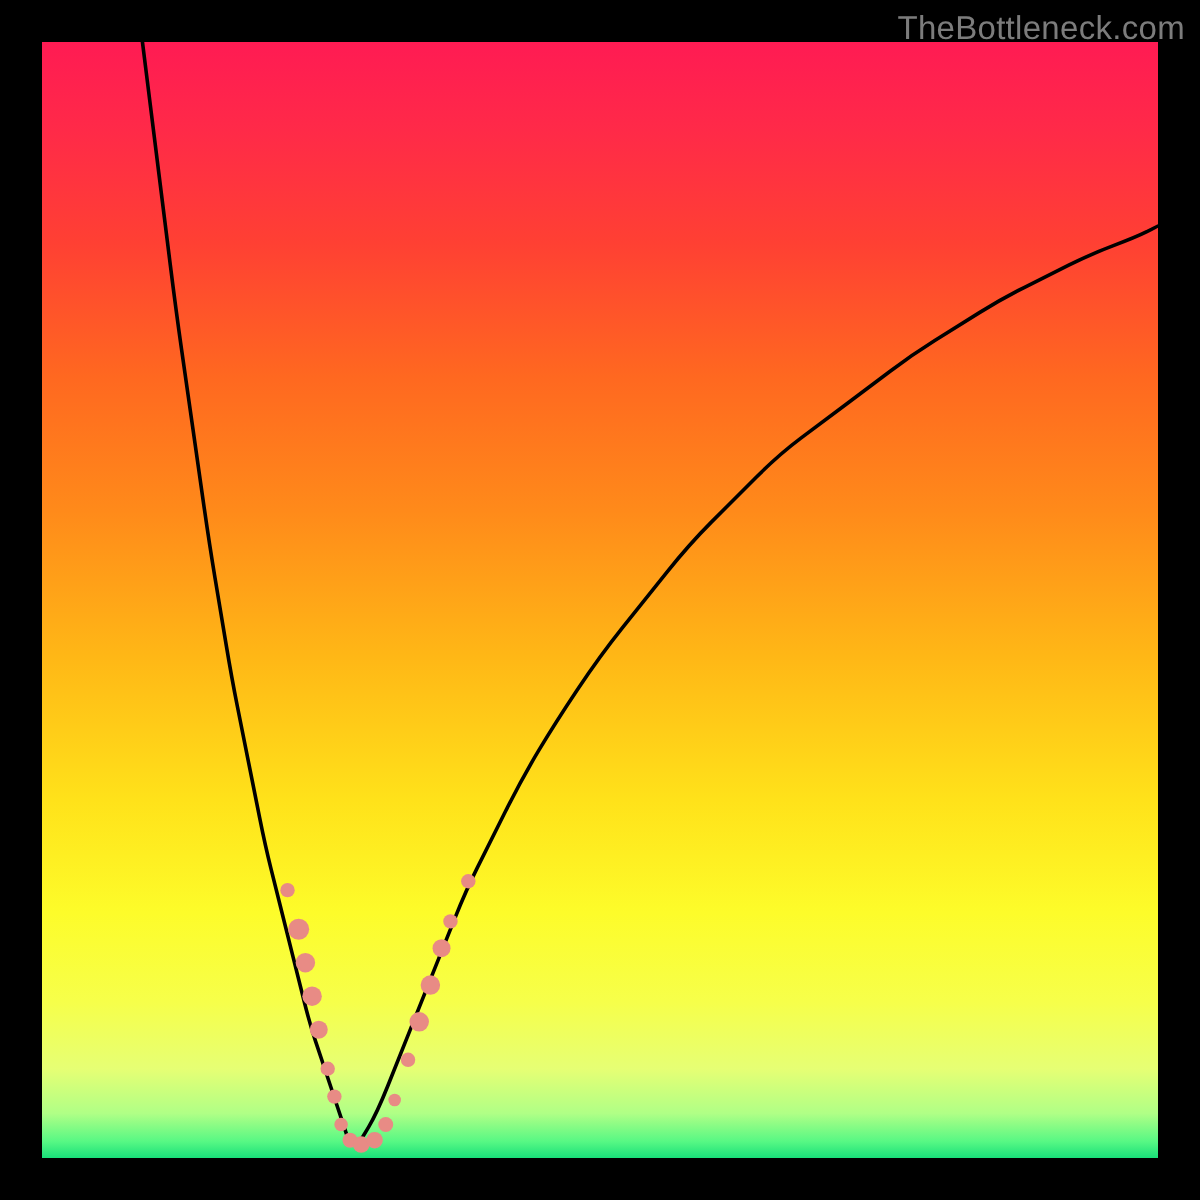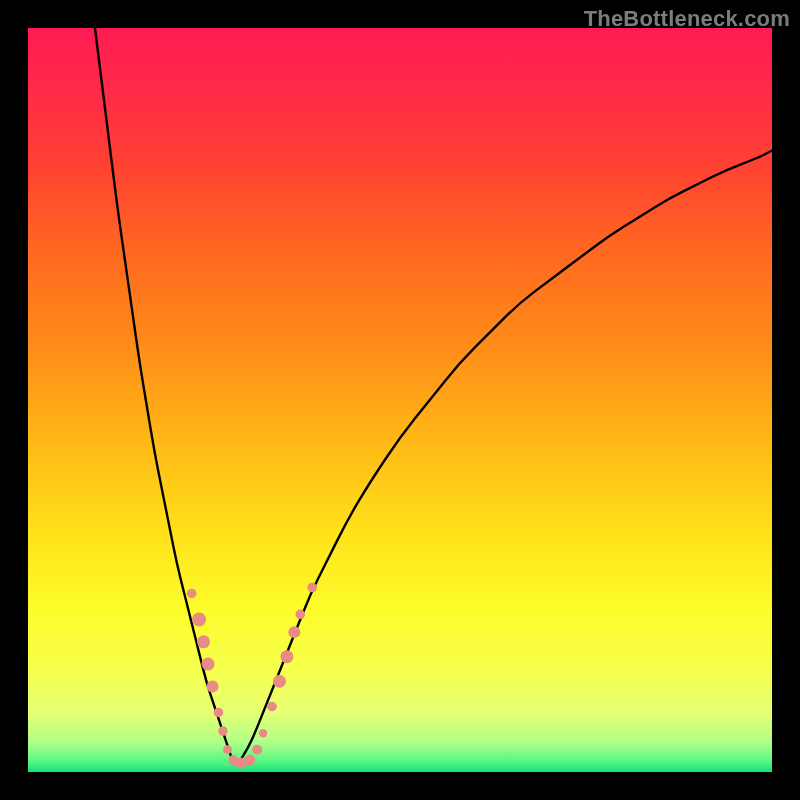--- a/index.html
+++ b/index.html
@@ -32,7 +32,7 @@
     right: 10px;
     color: #7c7c7c;
     font-size: 22px;
-    font-weight: 700;
+    font-weight: 400;
     letter-spacing: 0.2px;
     user-select: none;
   }

